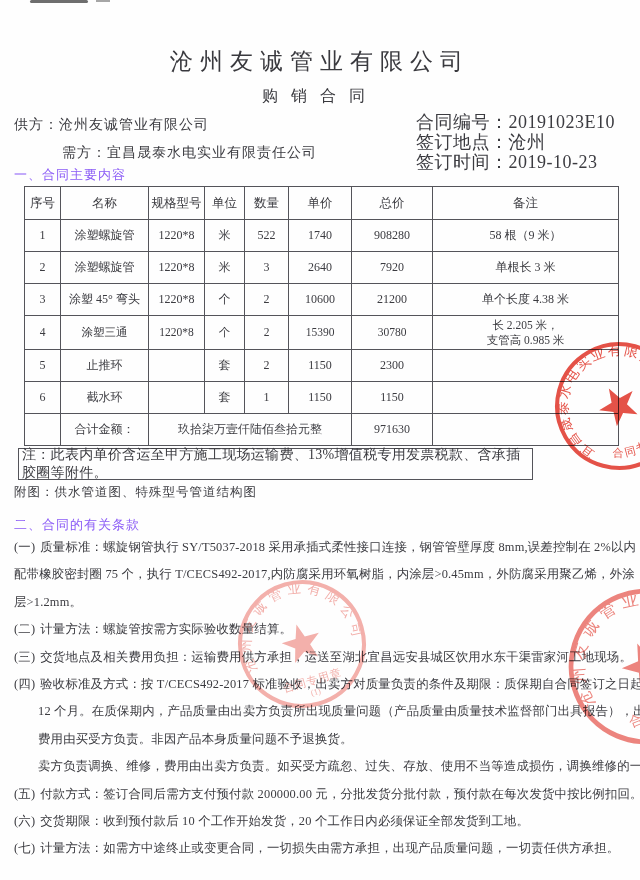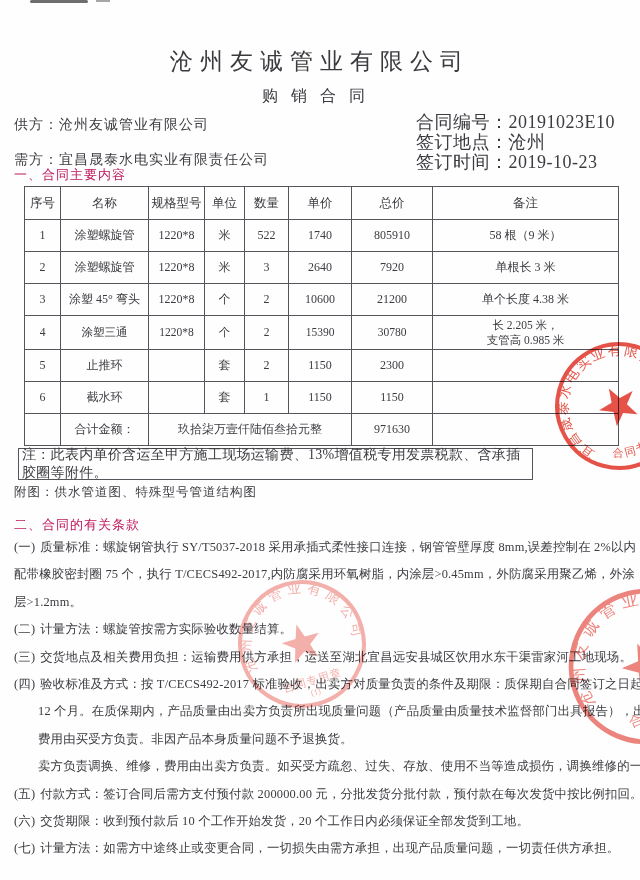--- a/index.html
+++ b/index.html
@@ -17,7 +17,7 @@
 
   .party-line{position:absolute;left:14px;font-size:14px;letter-spacing:1px;}
   .supplier-line{top:116px;}
-  .buyer-line{top:151px;}
+  .buyer-line{top:144px;margin-left:48px;}
   .meta-block{position:absolute;left:416px;top:112px;font-size:18px;}
   .meta-row{height:20px;line-height:20px;letter-spacing:.5px;}
 

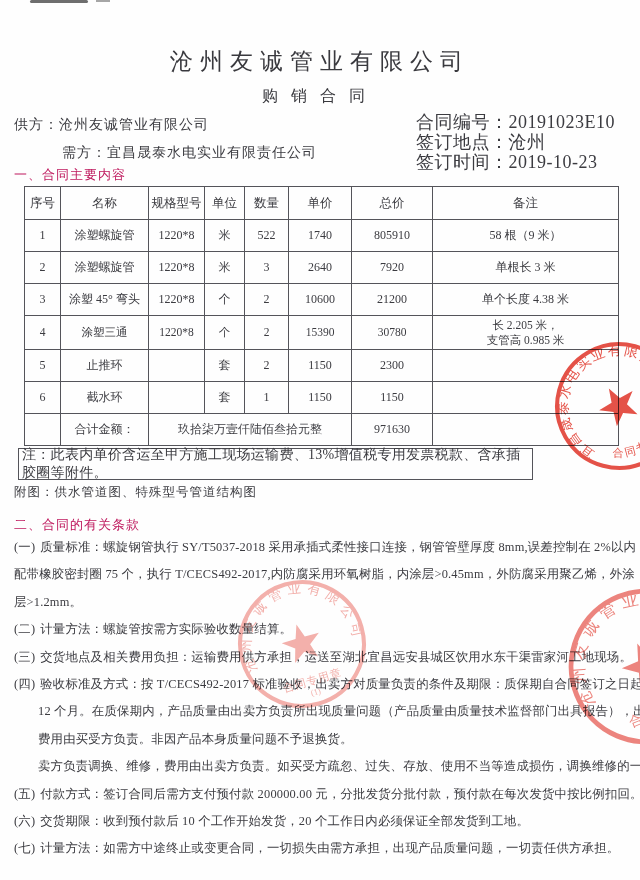--- a/index.html
+++ b/index.html
@@ -21,7 +21,7 @@
   .meta-block{position:absolute;left:416px;top:112px;font-size:18px;}
   .meta-row{height:20px;line-height:20px;letter-spacing:.5px;}
 
-  .sec-title{position:absolute;left:14px;font-size:13px;letter-spacing:1px;color:#be185d;}
+  .sec-title{position:absolute;left:14px;font-size:13px;letter-spacing:1px;color:#8b5cf6;}
   .sec1-title{top:166px;}
   .sec2-title{top:516px;}
 

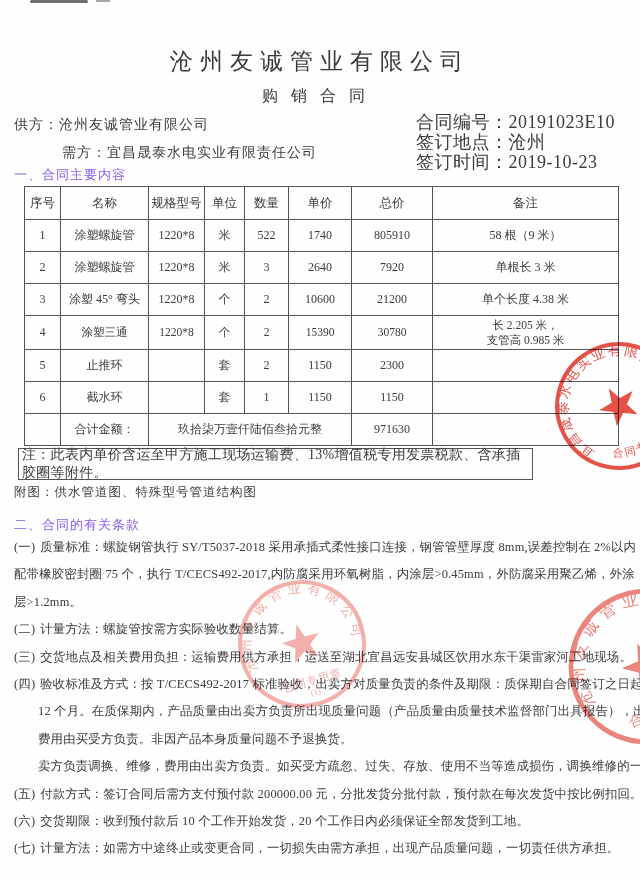--- a/index.html
+++ b/index.html
@@ -115,7 +115,7 @@
           <td>米</td>
           <td>522</td>
           <td>1740</td>
-          <td>805910</td>
+          <td>908280</td>
           <td>58 根（9 米）</td>
         </tr>
         <tr>

